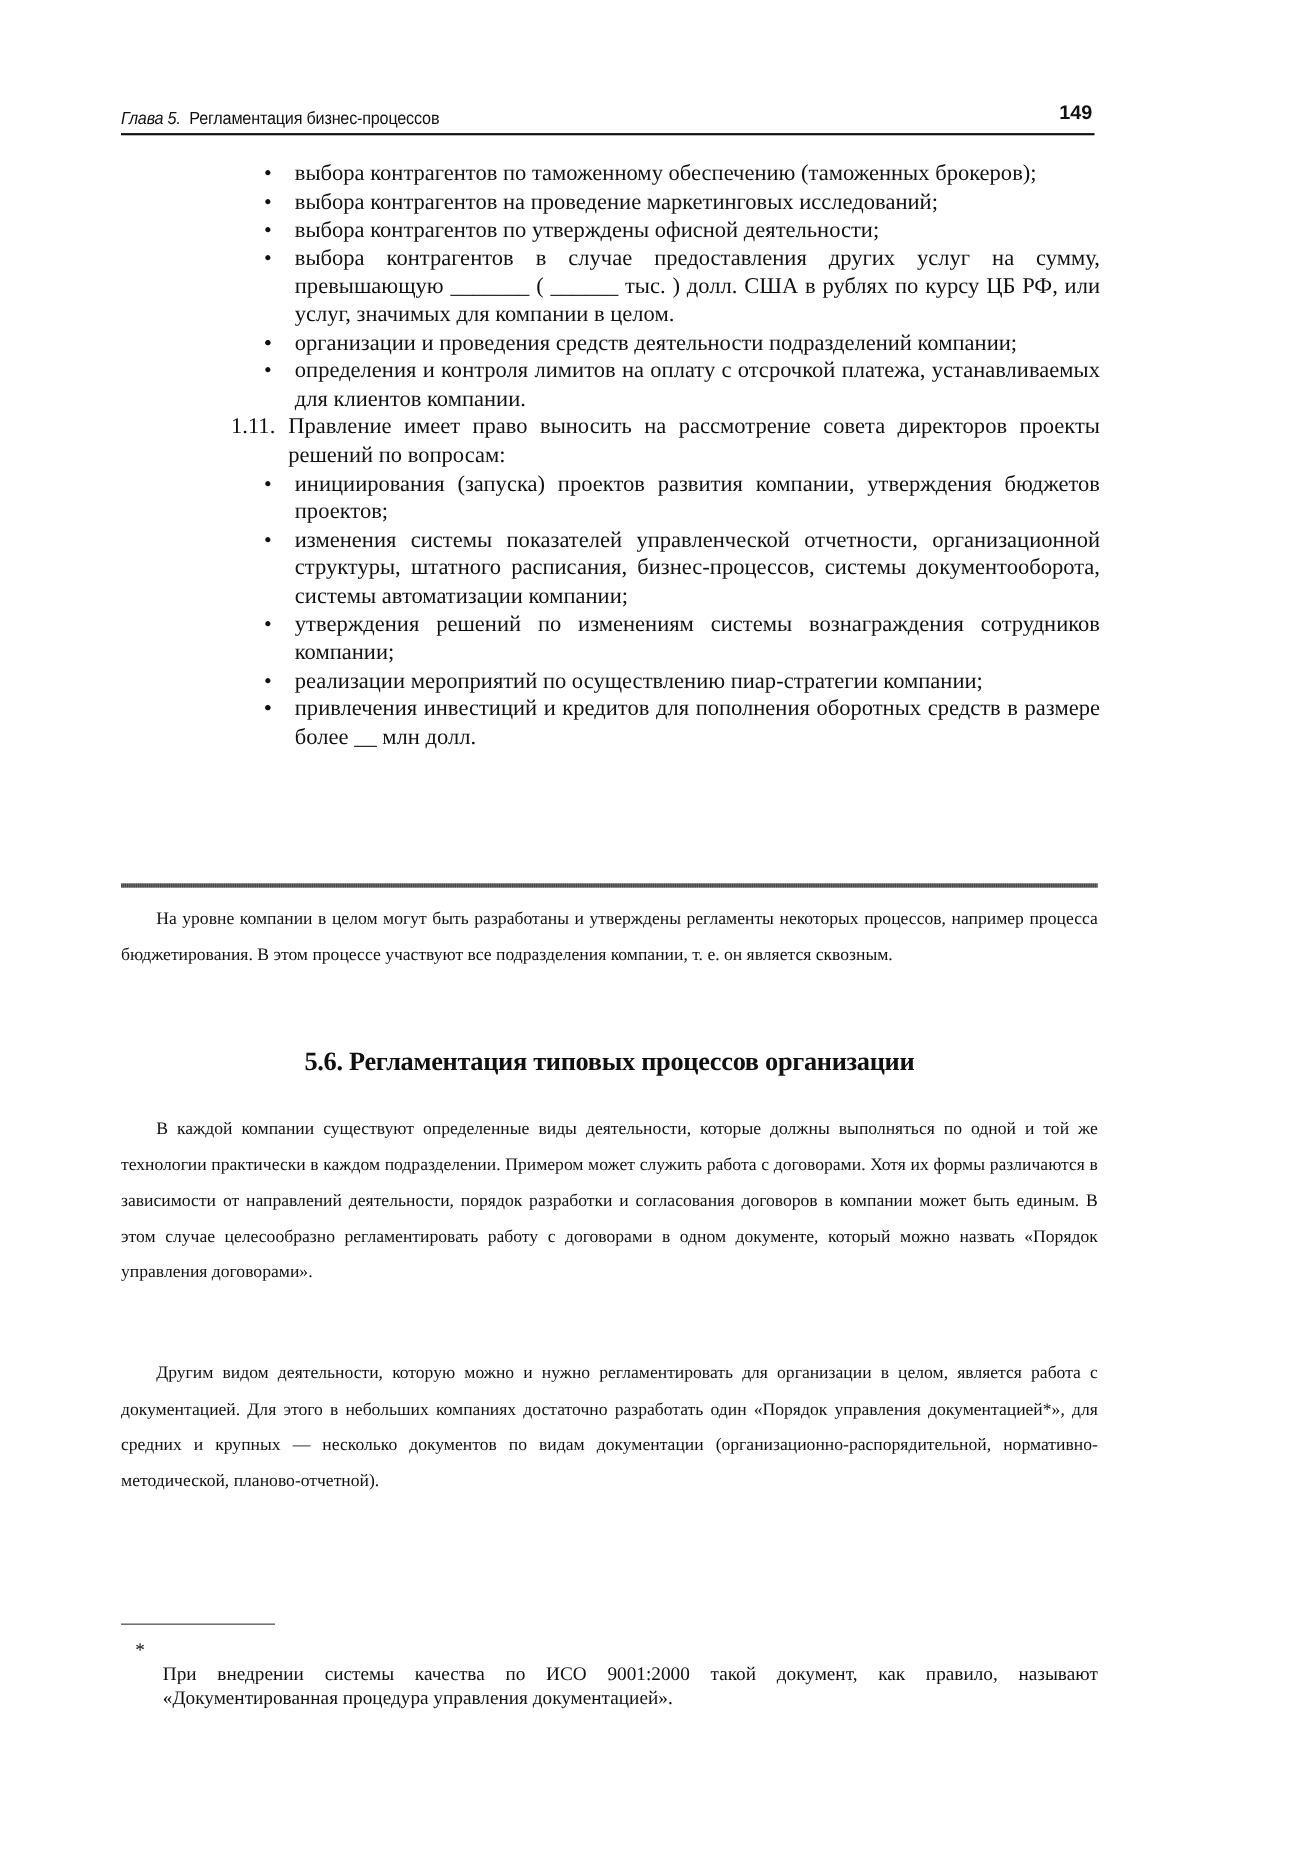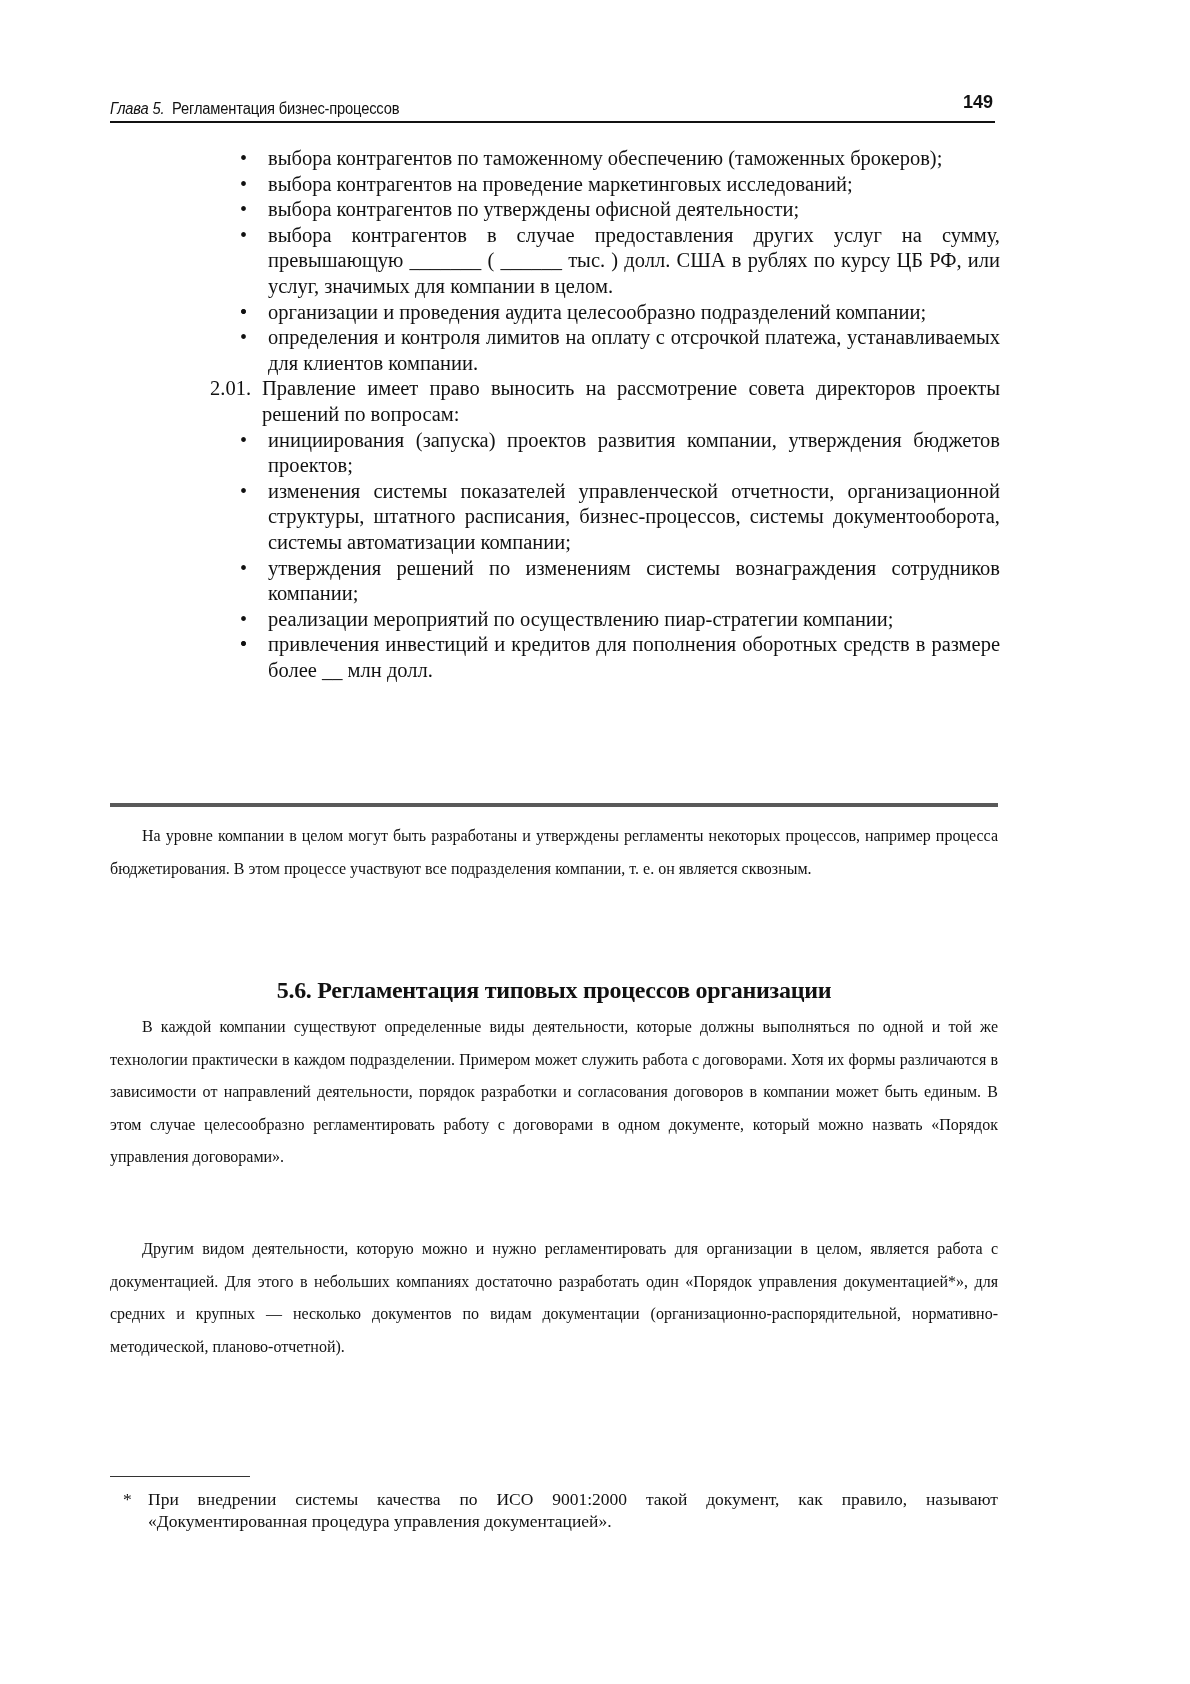--- a/index.html
+++ b/index.html
@@ -56,7 +56,7 @@
         <div class="bullet-item"><span class="dot">•</span><span>выбора контрагентов по утверждены офисной деятельности;</span></div>
         <div class="bullet-item"><span class="dot">•</span><span>выбора контрагентов в случае предоставления других услуг на сумму, превышающую _______ ( ______ тыс. ) долл. США в рублях по курсу ЦБ РФ, или услуг, значимых для компании в целом.</span></div>
         <div class="bullet-item"><span class="dot">•</span></div>
-        <div class="bullet-item"><span class="dot">•</span><span>организации и проведения аудита целесообразно подразделений компании;</span></div>
+        <div class="bullet-item"><span class="dot">•</span><span>организации и проведения средств деятельности подразделений компании;</span></div>
         <div class="bullet-item"><span class="dot">•</span><span>определения и контроля лимитов на оплату с отсрочкой платежа, устанавливаемых для клиентов компании.</span></div>
       </div>
     <div class="num-item">

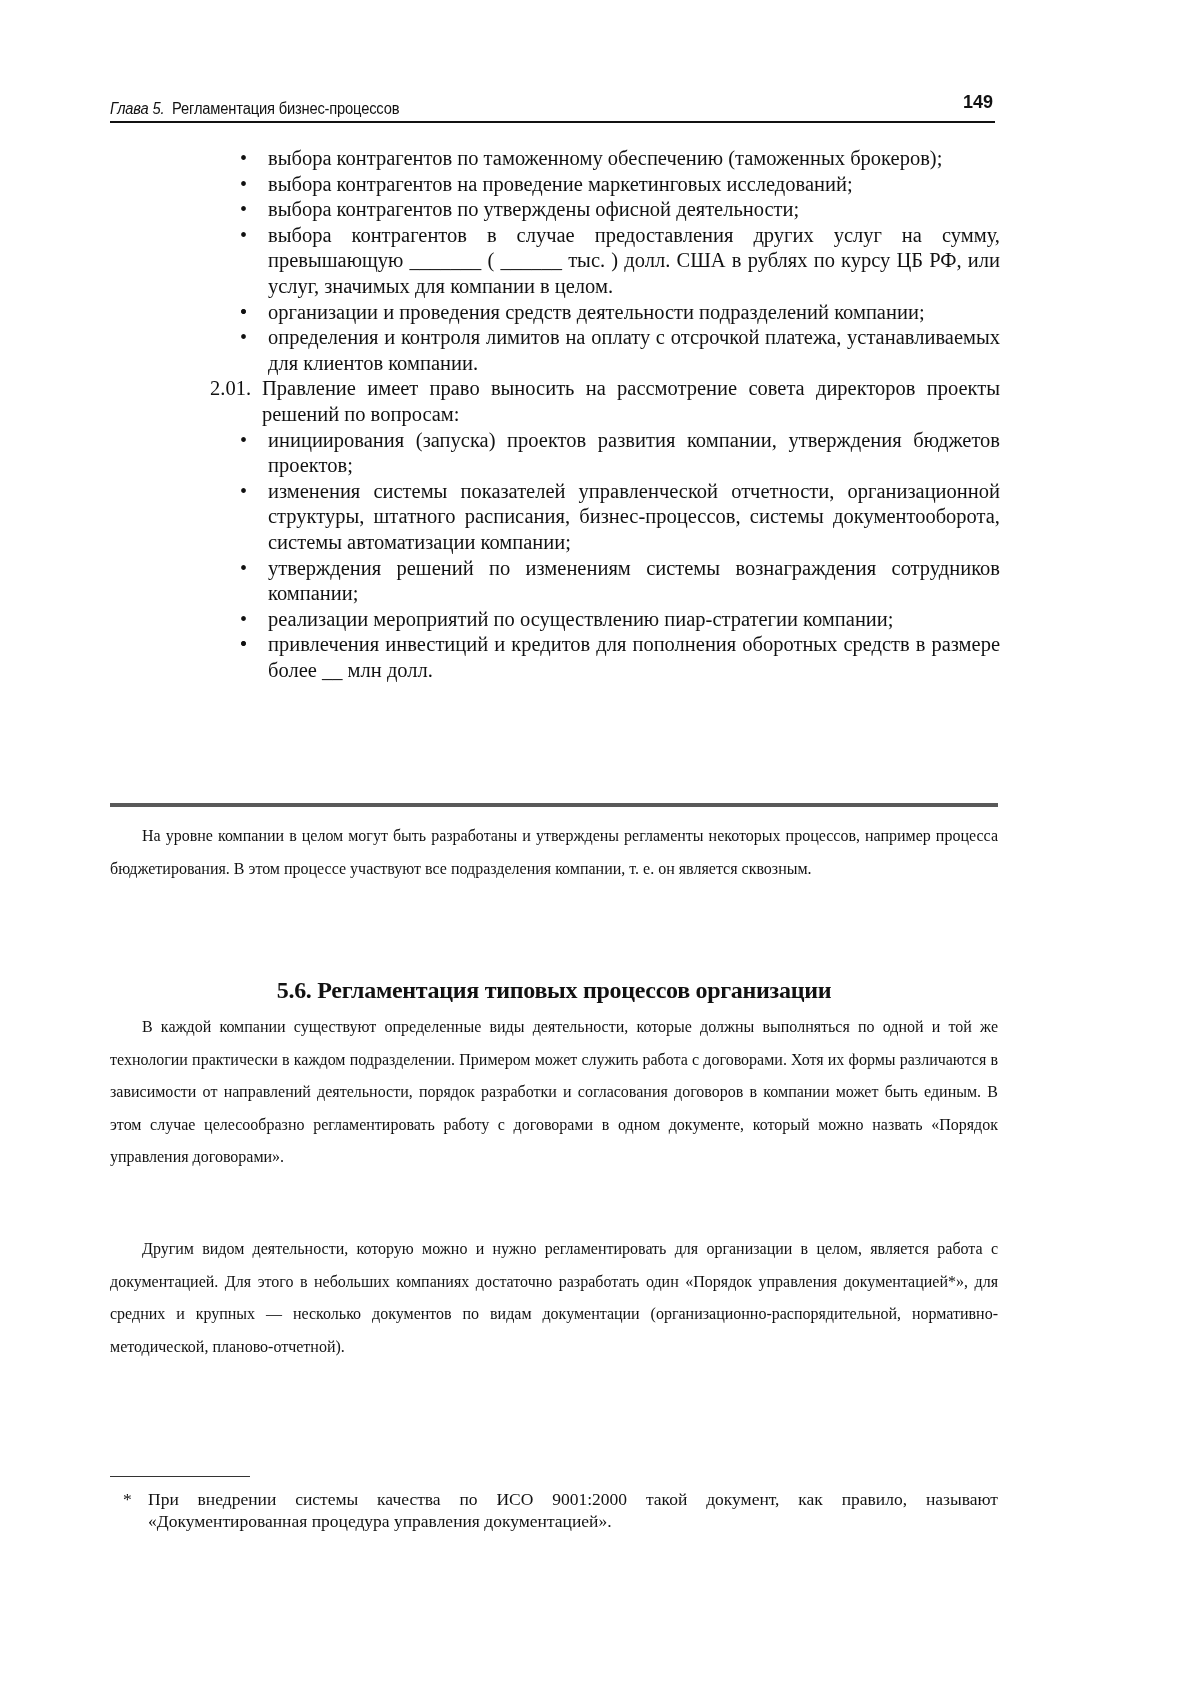--- a/index.html
+++ b/index.html
@@ -60,7 +60,7 @@
         <div class="bullet-item"><span class="dot">•</span><span>определения и контроля лимитов на оплату с отсрочкой платежа, устанавливаемых для клиентов компании.</span></div>
       </div>
     <div class="num-item">
-      <span class="num">2.01.</span>
+      <span class="num">1.11.</span>
       <span>Правление имеет право выносить на рассмотрение совета директоров проекты решений по вопросам:</span>
     </div>
     <div id="items-b">

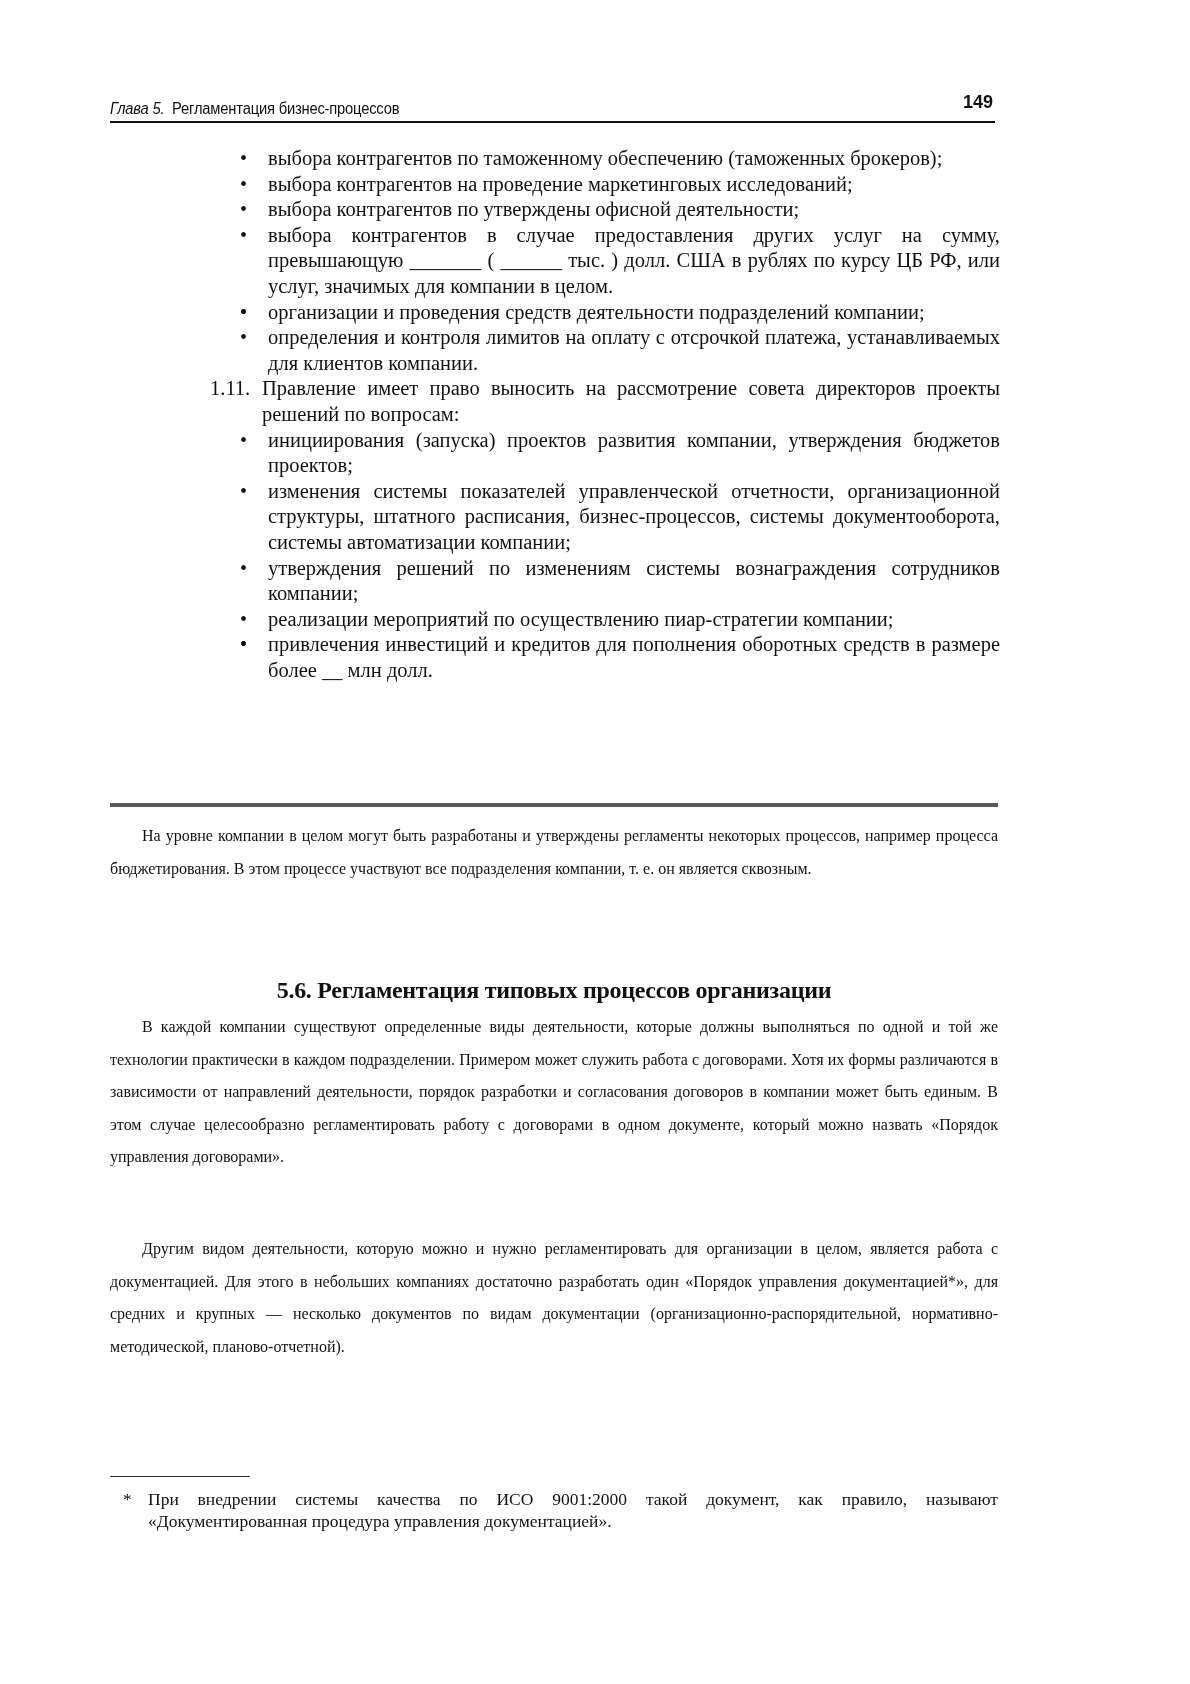--- a/index.html
+++ b/index.html
@@ -27,7 +27,7 @@
   .body-text { position: absolute; left: 110px; width: 888px; font-size: 16px; line-height: 32.5px; text-align: justify; }
   .body-text p { margin: 0; text-indent: 32px; text-align: justify; }
   .p1 { top: 820px; }
-  .section-heading { position: absolute; left: 110px; top: 953px; width: 888px; text-align: center; font-size: 24px; font-weight: bold; letter-spacing: -0.3px; margin-top: 24px; }
+  .section-heading { position: absolute; left: 110px; top: 953px; width: 888px; text-align: center; font-size: 24px; font-weight: bold; letter-spacing: -0.3px; }
   .p2 { top: 1011px; }
   .p3 { top: 1233px; }
 

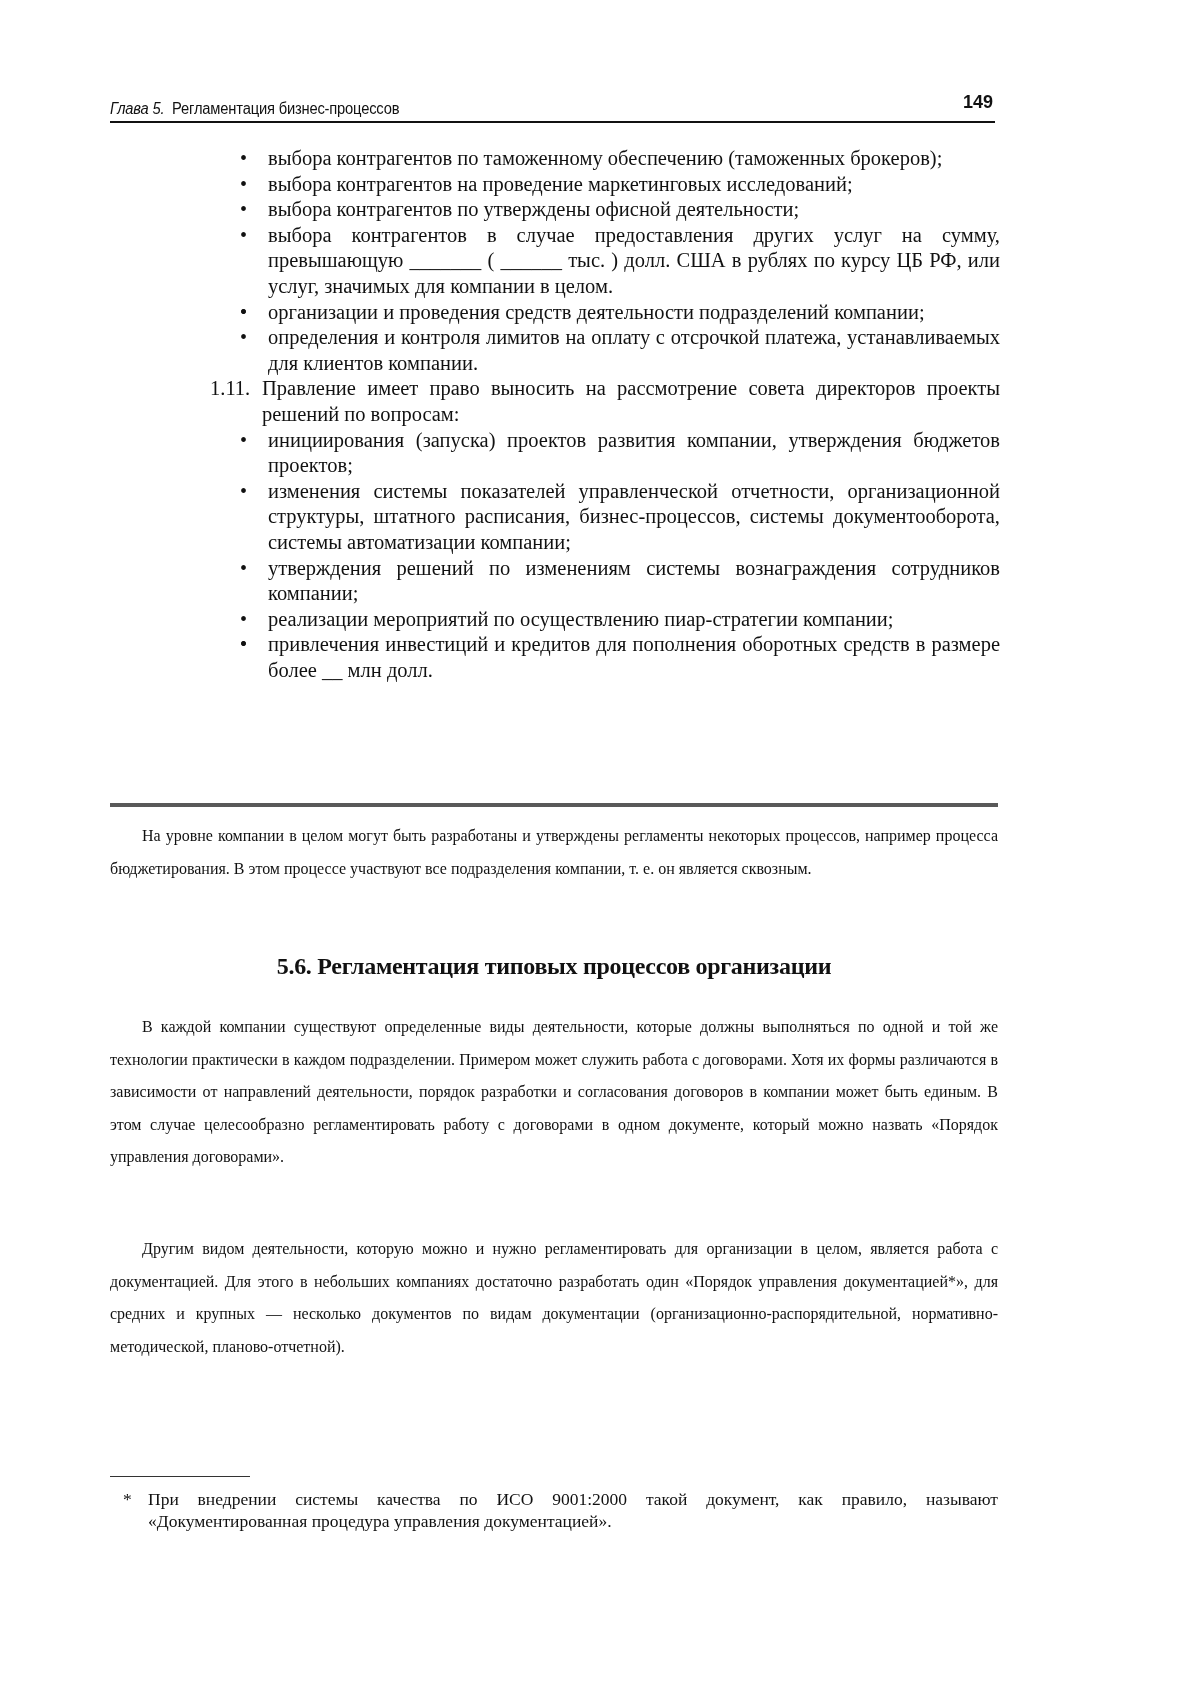--- a/index.html
+++ b/index.html
@@ -34,7 +34,7 @@
   .fn-rule { position: absolute; left: 110px; top: 1476px; width: 140px; height: 1px; background: #333; }
   .footnote { position: absolute; left: 110px; top: 1488px; width: 888px; font-size: 17.5px; line-height: 22px; text-align: justify; }
   .footnote .star { position: absolute; left: 13px; top: 0; }
-  .footnote .fn-body { padding-left: 38px; text-align: justify; }
+  .footnote .fn-body { padding-left: 38px; text-align: justify; margin-top: 22px; }
 </style>
 </head>
 <body>

